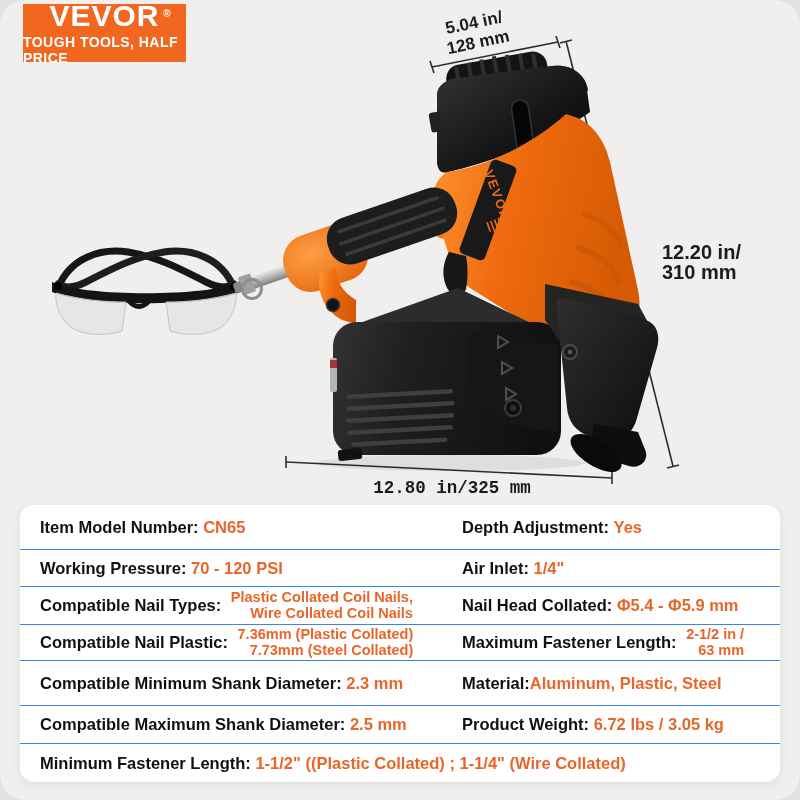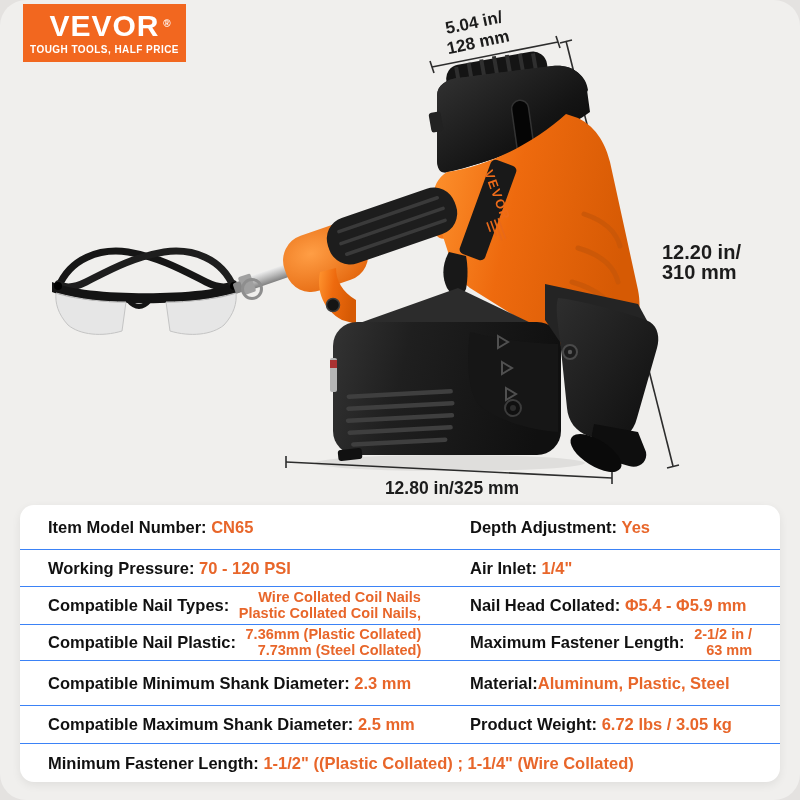--- a/index.html
+++ b/index.html
@@ -11,7 +11,7 @@
         display:flex;flex-direction:column;align-items:center;justify-content:center;}
   .logo-word{color:#fff;font-weight:bold;font-size:30px;line-height:30px;letter-spacing:1px;position:relative;}
   .logo-reg{font-size:10px;position:absolute;top:-2px;right:-11px;letter-spacing:0;}
-  .logo-tag{color:#fff;font-weight:bold;font-size:10px;letter-spacing:.45px;margin-top:3px;text-align:center;}
+  .logo-tag{color:#fff;font-weight:bold;font-size:14px;letter-spacing:.45px;margin-top:3px;}
 
   
   .art{position:absolute;left:0;top:0;width:800px;height:503px;}

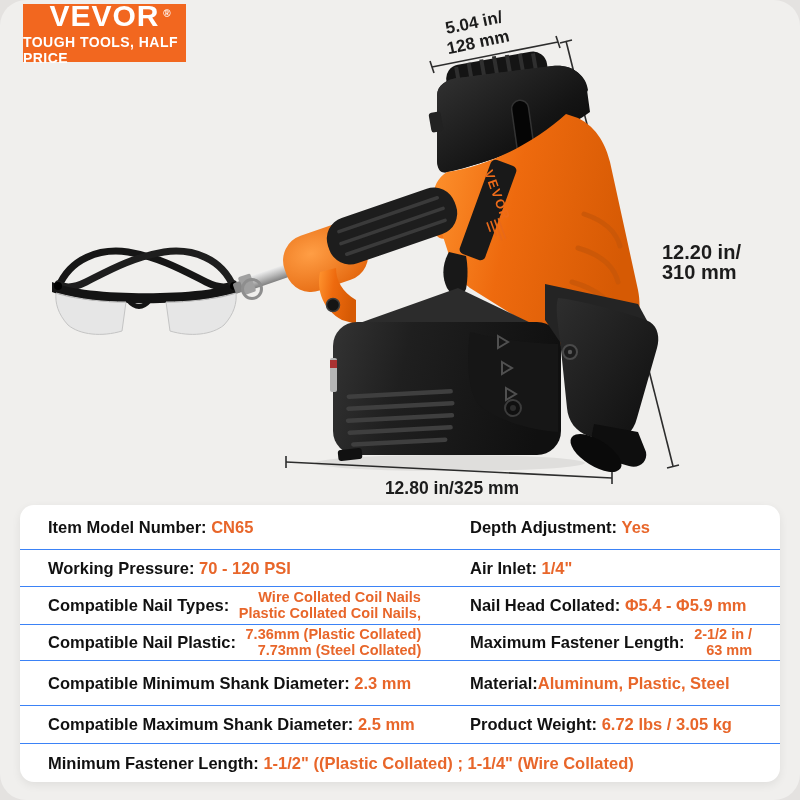--- a/index.html
+++ b/index.html
@@ -20,7 +20,7 @@
   .dim{position:absolute;color:#1c1c1c;font-weight:bold;font-size:17px;line-height:19.5px;}
   .dim-top{left:416px;top:13px;width:120px;text-align:center;transform:rotate(-12deg);}
   .dim-right{left:662px;top:242px;text-align:left;font-size:20px;line-height:20px;}
-  .dim-bottom{left:332px;top:479px;width:240px;text-align:center;font-size:17.5px;}
+  .dim-bottom{left:332px;top:479px;width:240px;text-align:center;font-size:17.5px;font-family:Liberation Mono, monospace;}
 
   
   .card{position:absolute;left:20px;top:505px;width:760px;height:277px;background:#fff;

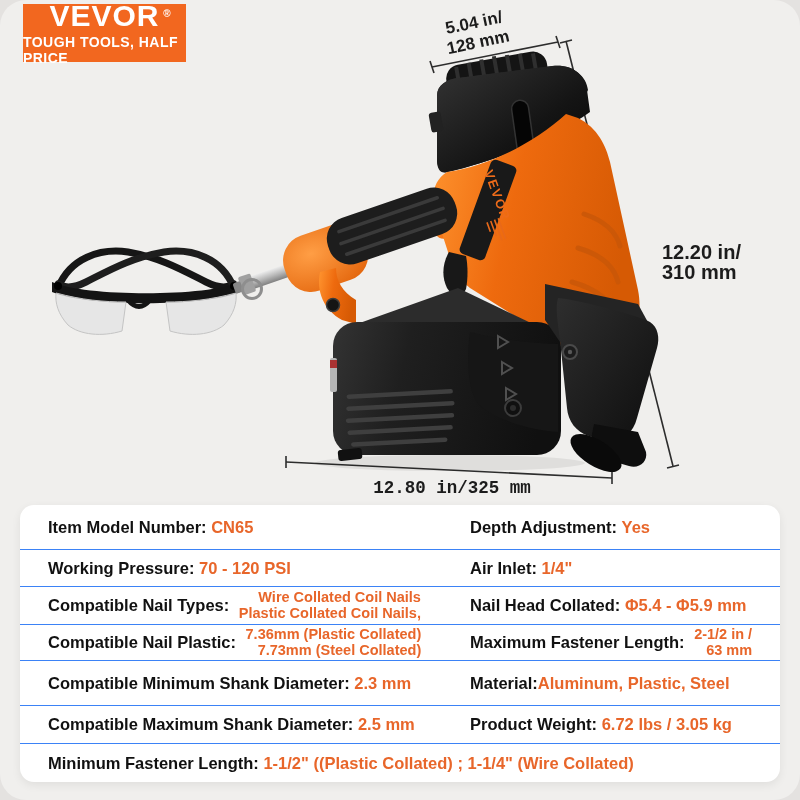--- a/index.html
+++ b/index.html
@@ -25,7 +25,7 @@
   
   .card{position:absolute;left:20px;top:505px;width:760px;height:277px;background:#fff;
         border-radius:14px;box-shadow:0 3px 10px rgba(0,0,0,.07);display:flex;flex-direction:column;}
-  .row{display:flex;align-items:center;padding:0 0 0 28px;box-sizing:border-box;}
+  .row{display:flex;align-items:center;padding:0 0 0 20px;box-sizing:border-box;}
   .row + .row{border-top:1px solid #3b82f6;}
   .r1{height:44px}.r2{height:37px}.r3{height:38px}.r4{height:36px}.r5{height:45px}.r6{height:38px}.r7{height:39px}
   .cell{display:flex;align-items:center;}

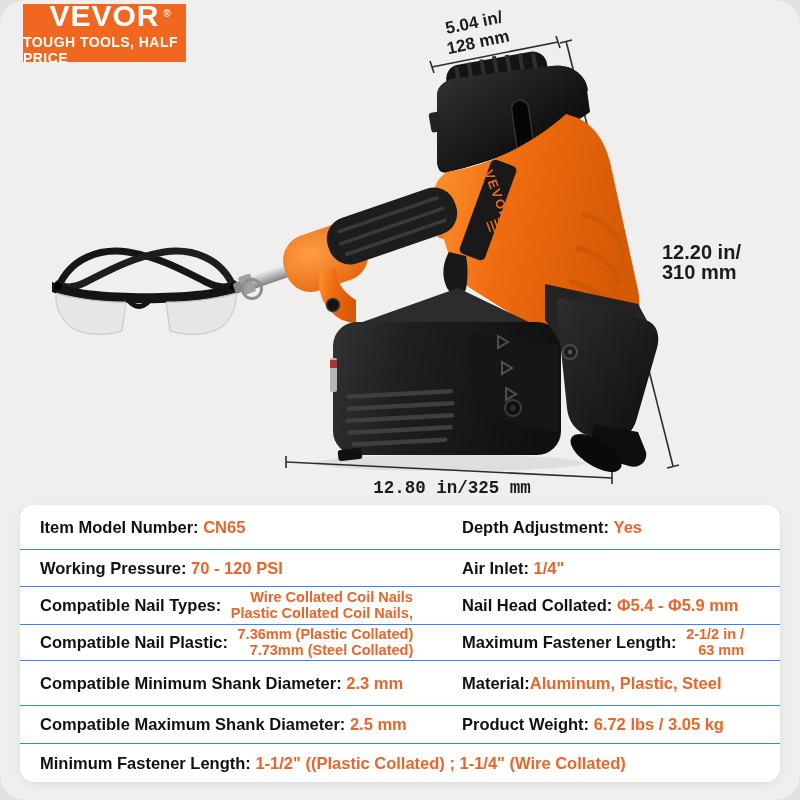--- a/index.html
+++ b/index.html
@@ -222,8 +222,8 @@
       <div class="cell left">
         <span class="lbl">Compatible Nail Types: </span>
         <span class="val stack">
+          <span>Plastic Collated Coil Nails,</span>
           <span>Wire Collated Coil Nails</span>
-          <span>Plastic Collated Coil Nails,</span>
         </span>
       </div>
       <div class="cell right">

